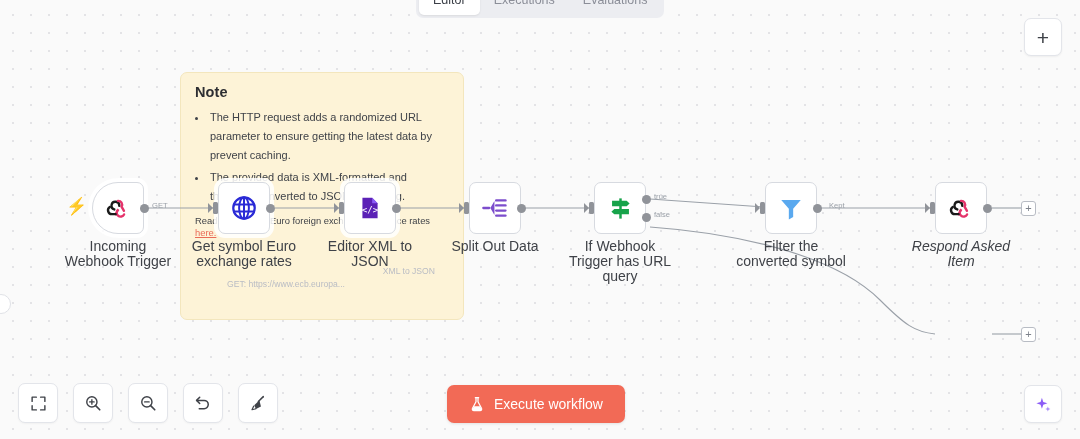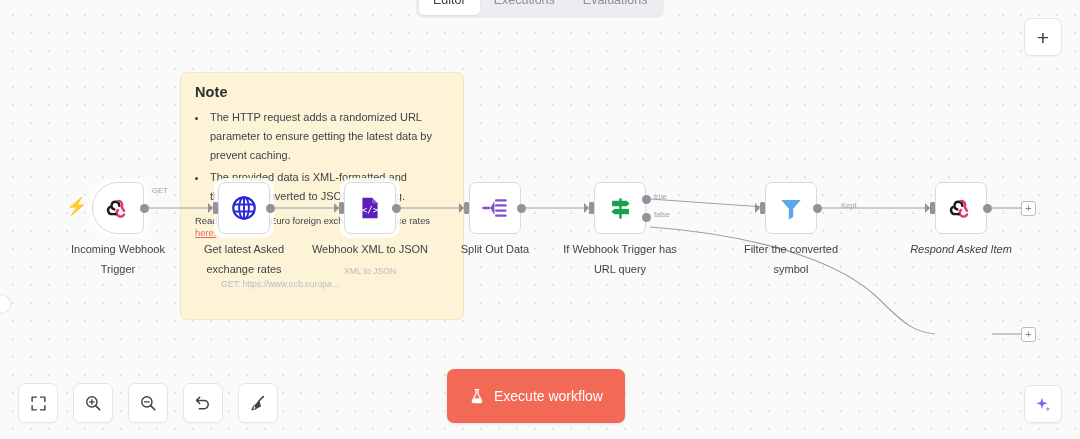--- a/index.html
+++ b/index.html
@@ -324,7 +324,7 @@
       </svg>
     </div>
     <div class="dot-out"></div>
-    <span class="port-label" style="left:60px; top:4px;">GET</span>
+    <span class="port-label" style="left:60px; top:19px;">GET</span>
     <div class="node-label">Incoming Webhook Trigger</div>
   </div>
 

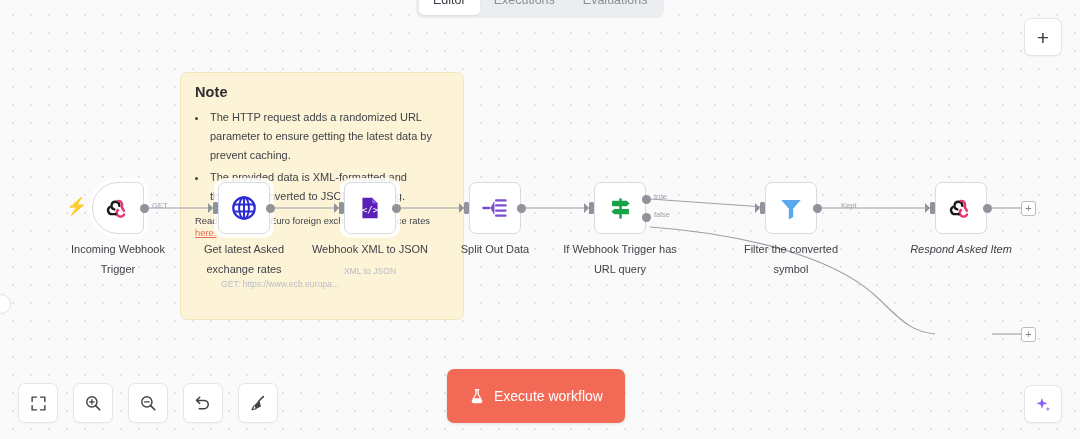--- a/index.html
+++ b/index.html
@@ -398,7 +398,7 @@
     </div>
     <div class="dot-in"></div>
     <div class="dot-out"></div>
-    <span class="port-label" style="left:76px; top:19px;">Kept</span>
+    <span class="port-label" style="left:64px; top:19px;">Kept</span>
     <div class="node-label">Filter the converted symbol</div>
   </div>
 

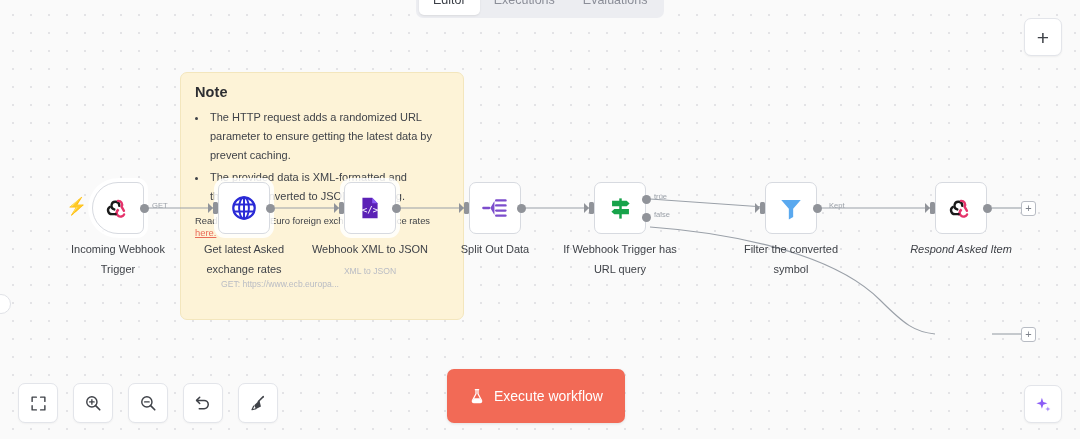--- a/index.html
+++ b/index.html
@@ -118,8 +118,8 @@
     transform: translateX(-50%);
     width: 118px;
     text-align: center;
-    font-size: 11px;
-    line-height: 20px;
+    font-size: 14px;
+    line-height: 15px;
     color: #3f4248;
     white-space: normal;
   }

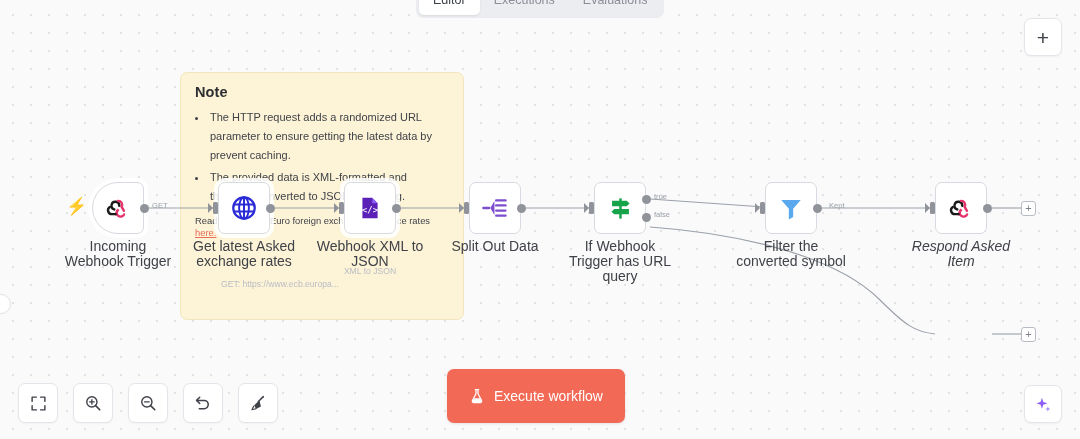--- a/index.html
+++ b/index.html
@@ -340,7 +340,7 @@
     </div>
     <div class="dot-in"></div>
     <div class="dot-out"></div>
-    <div class="node-label">Get latest Asked exchange rates</div>
+    <div class="node-label">Get symbol Euro exchange rates</div>
     <div class="node-sub two-line">GET: https://www.ecb.europa...</div>
   </div>
 

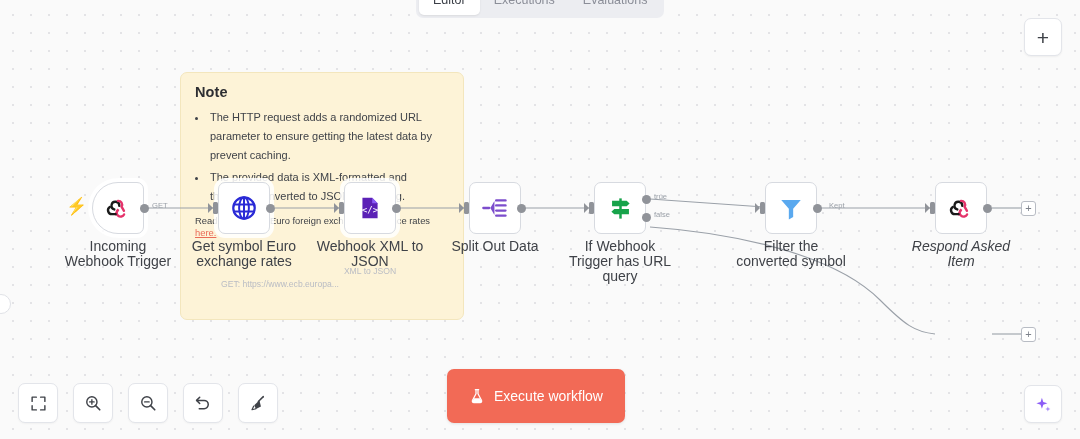--- a/index.html
+++ b/index.html
@@ -354,7 +354,7 @@
     </div>
     <div class="dot-in"></div>
     <div class="dot-out"></div>
-    <div class="node-label">Webhook XML to JSON</div>
+    <div class="node-label">Editor XML to JSON</div>
     <div class="node-sub">XML to JSON</div>
   </div>
 

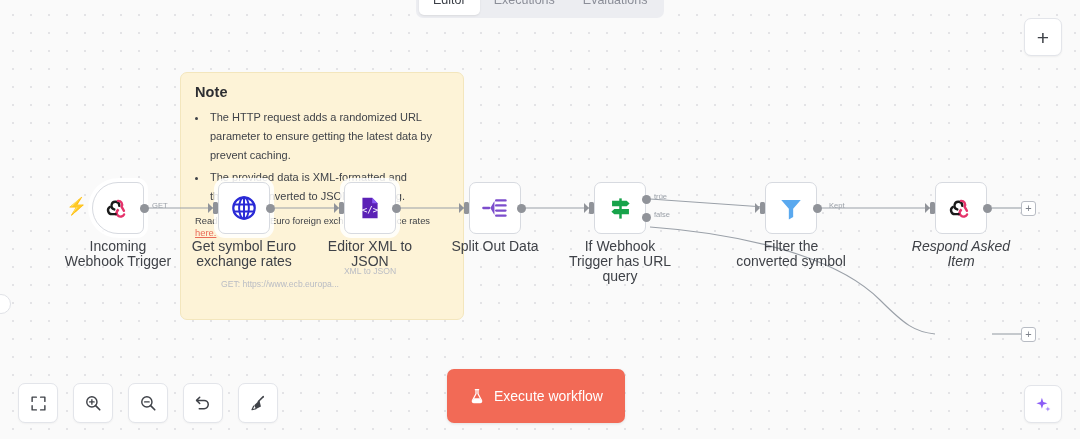--- a/index.html
+++ b/index.html
@@ -129,7 +129,7 @@
     left: 50%;
     transform: translateX(-50%);
     width: 130px;
-    text-align: center;
+    text-align: right;
     font-size: 8.6px;
     line-height: 11px;
     color: #b9bcc4;

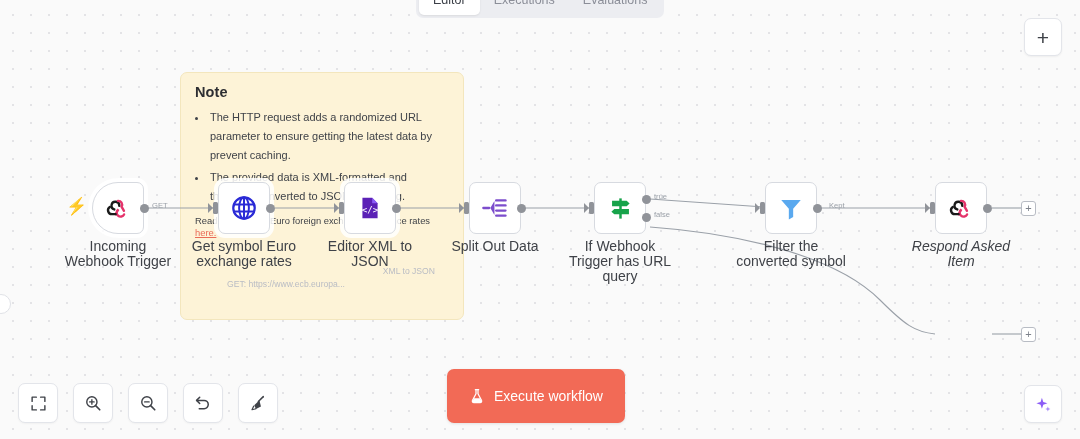--- a/index.html
+++ b/index.html
@@ -229,7 +229,7 @@
   .execute-btn {
     position: absolute;
     left: 447px; bottom: 16px;
-    height: 54px;
+    height: 38px;
     background: #f26a56;
     border-radius: 7px;
     display: flex; align-items: center; justify-content: center;

